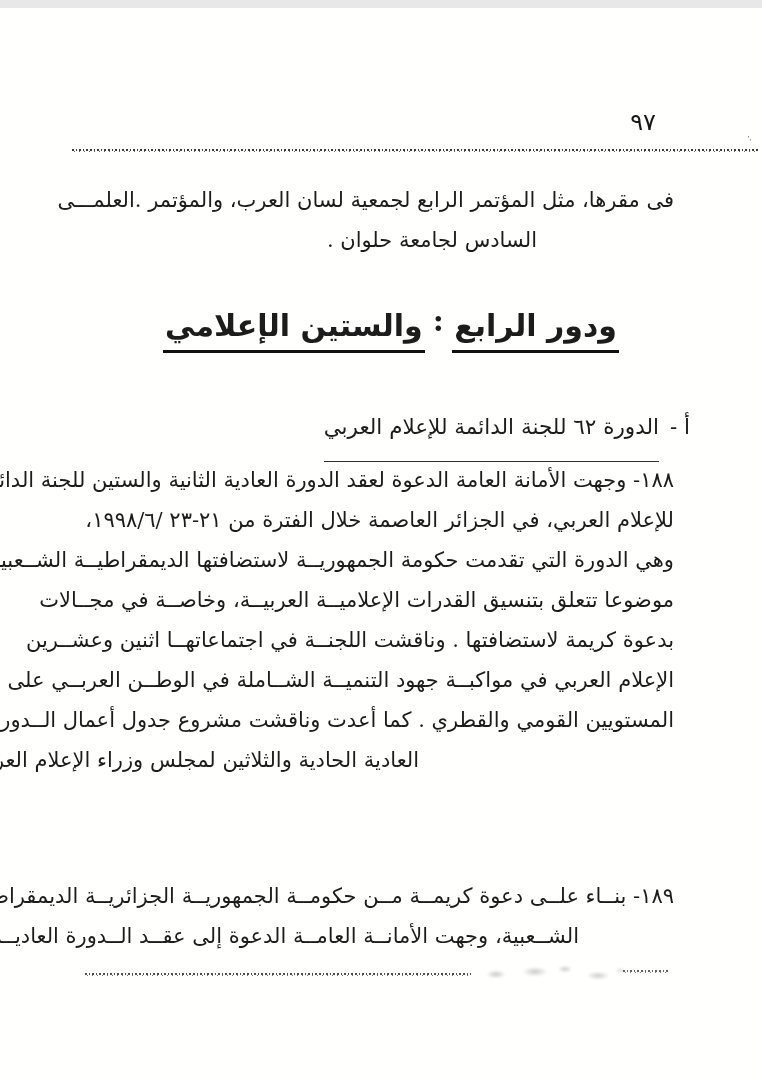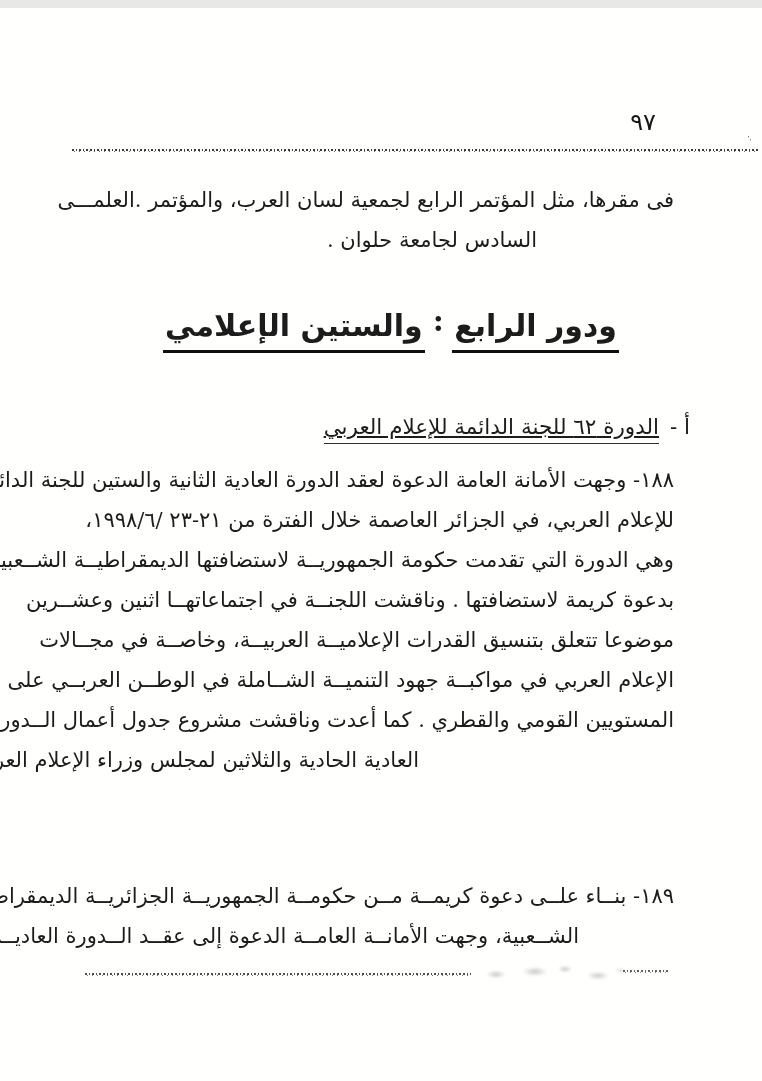--- a/index.html
+++ b/index.html
@@ -101,7 +101,7 @@
   }
   .sec-a { top: 404px; }
   .sec-b { top: 818px; }
-  .sec .u { border-bottom: 1.7px solid #2e2e2e; padding-bottom: 4px; text-decoration: underline; }
+  .sec .u { border-bottom: 1.7px solid #2e2e2e; padding-bottom: 22px; }
   .sec .pre { padding-left: 4px; }
 </style>
 </head>

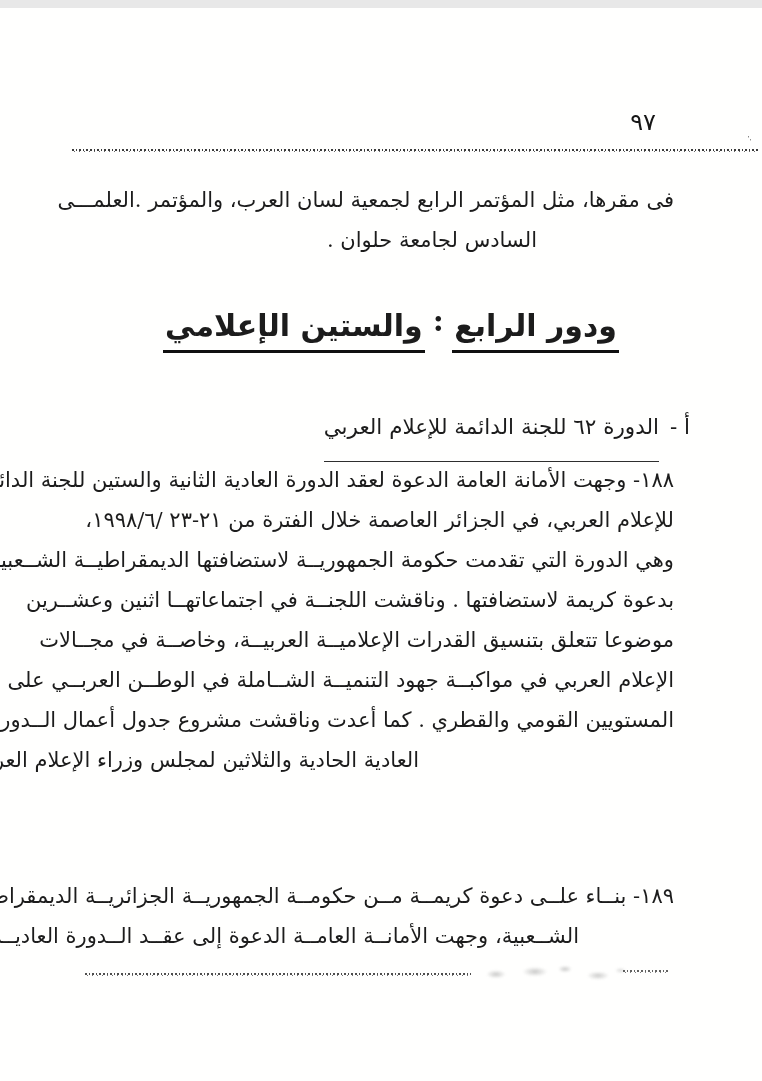--- a/index.html
+++ b/index.html
@@ -131,8 +131,8 @@
     <div class="line j">١٨٨- وجهت الأمانة العامة الدعوة لعقد الدورة العادية الثانية والستين للجنة الدائمــة</div>
     <div class="line j">للإعلام العربي، في الجزائر العاصمة خلال الفترة من ‭١٩٩٨/٦/ ٢٣-٢١‬،</div>
     <div class="line j">وهي الدورة التي تقدمت حكومة الجمهوريــة لاستضافتها الديمقراطيــة الشــعبية</div>
+    <div class="line j">موضوعا تتعلق بتنسيق القدرات الإعلاميــة العربيــة، وخاصــة في مجــالات</div>
     <div class="line j">بدعوة كريمة لاستضافتها . وناقشت اللجنــة في اجتماعاتهــا اثنين وعشــرين</div>
-    <div class="line j">موضوعا تتعلق بتنسيق القدرات الإعلاميــة العربيــة، وخاصــة في مجــالات</div>
     <div class="line j">الإعلام العربي في مواكبــة جهود التنميــة الشــاملة في الوطــن العربــي على</div>
     <div class="line j">المستويين القومي والقطري . كما أعدت وناقشت مشروع جدول أعمال الــدورة</div>
     <div class="line para-end-188">العادية الحادية والثلاثين لمجلس وزراء الإعلام العرب .</div>

